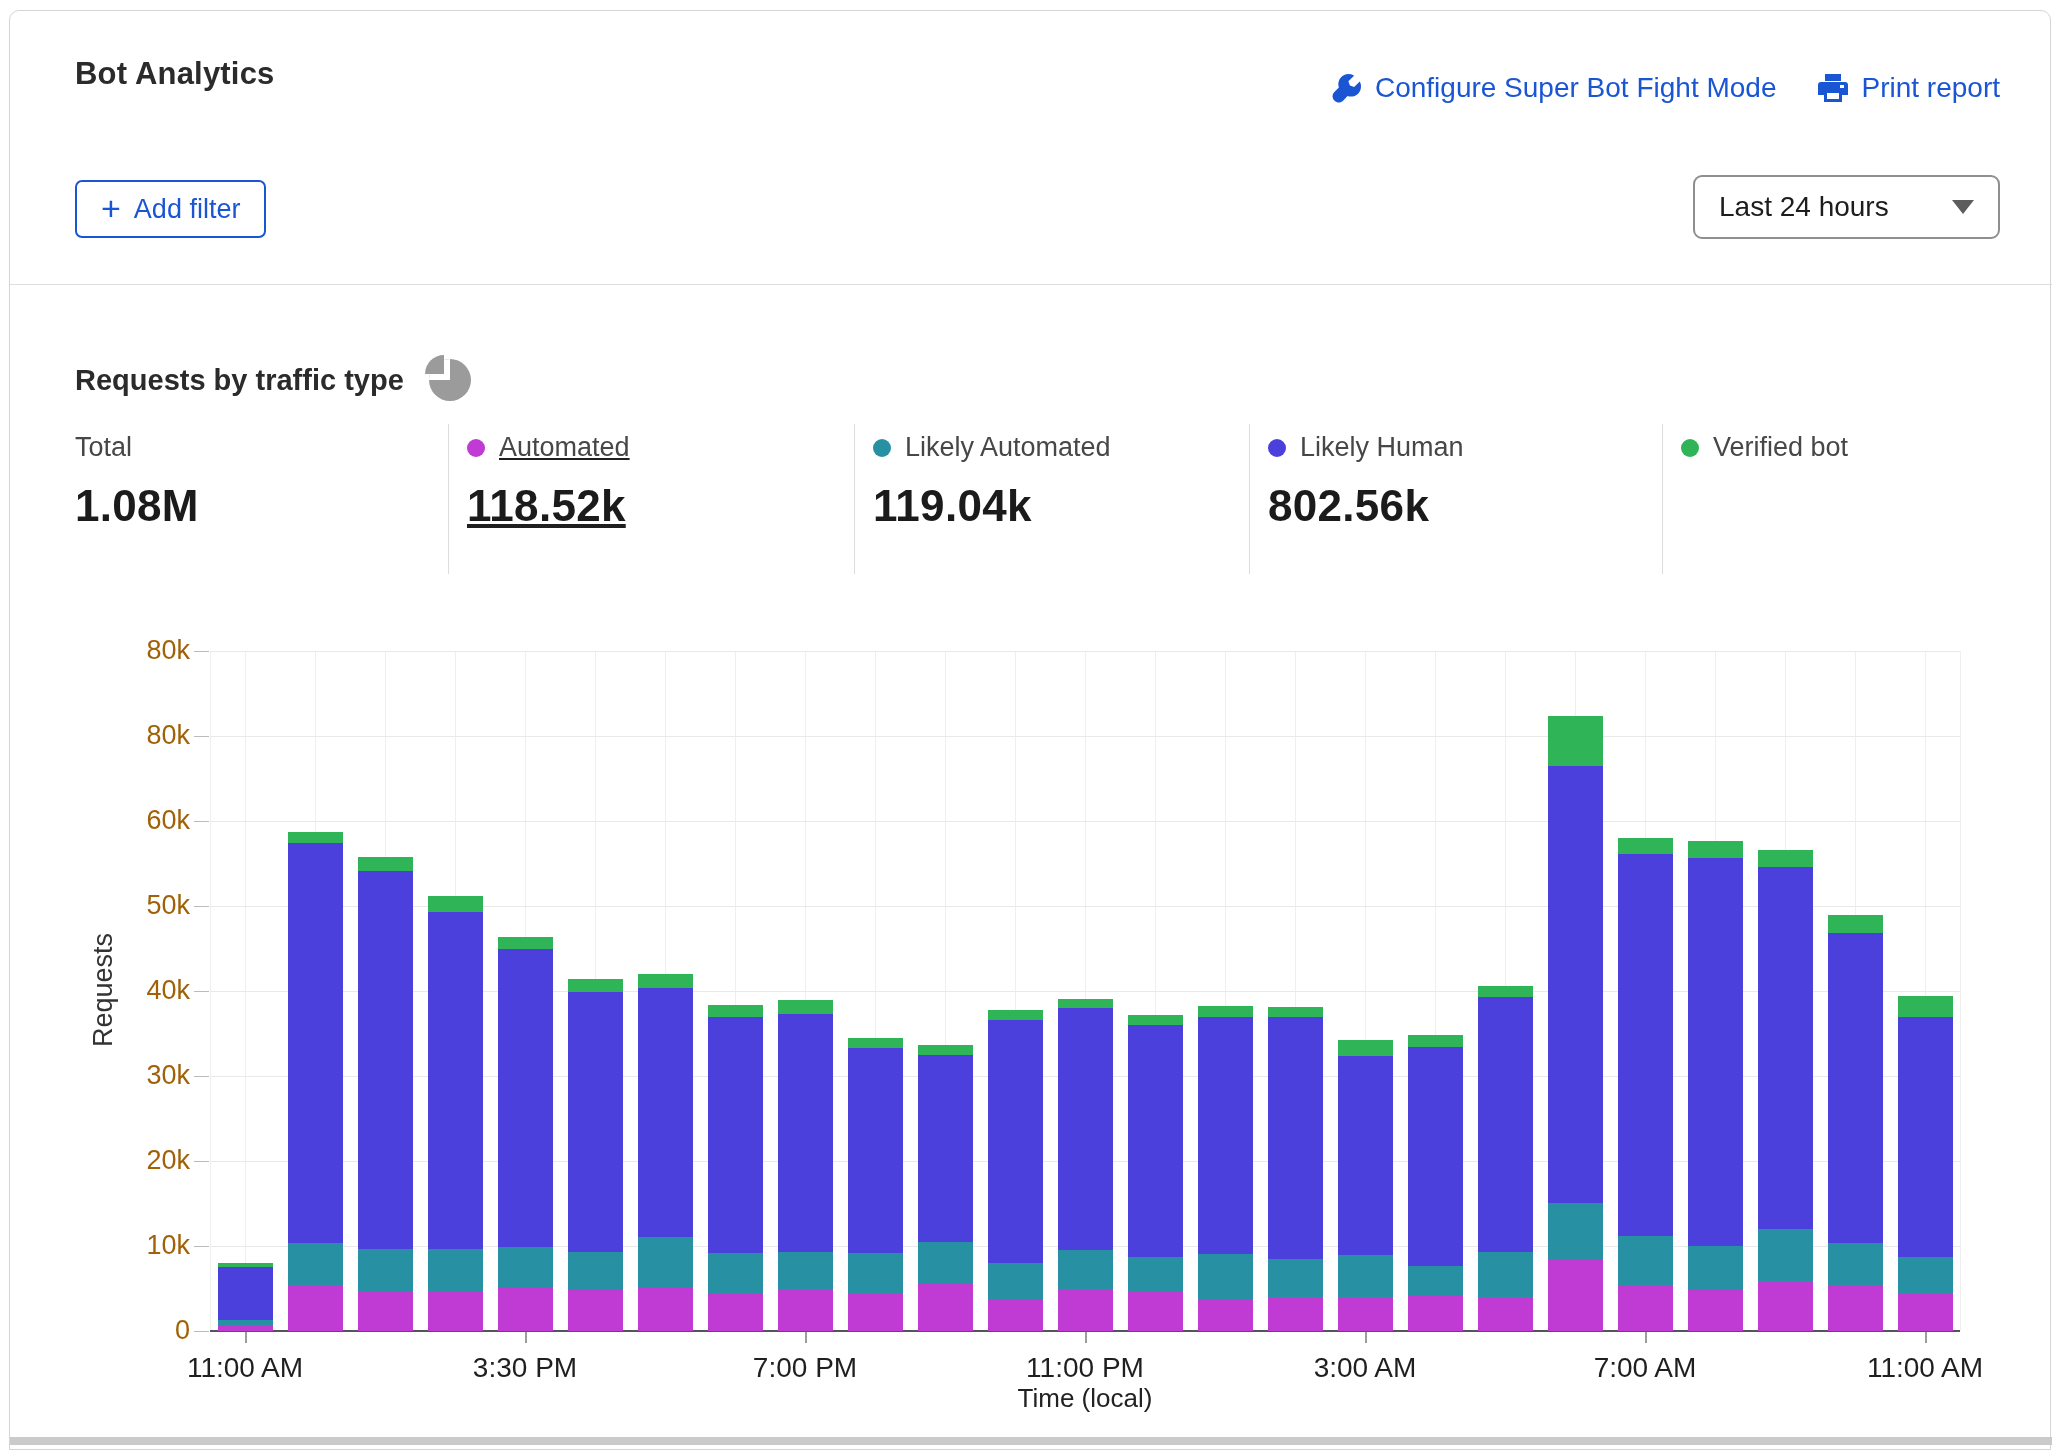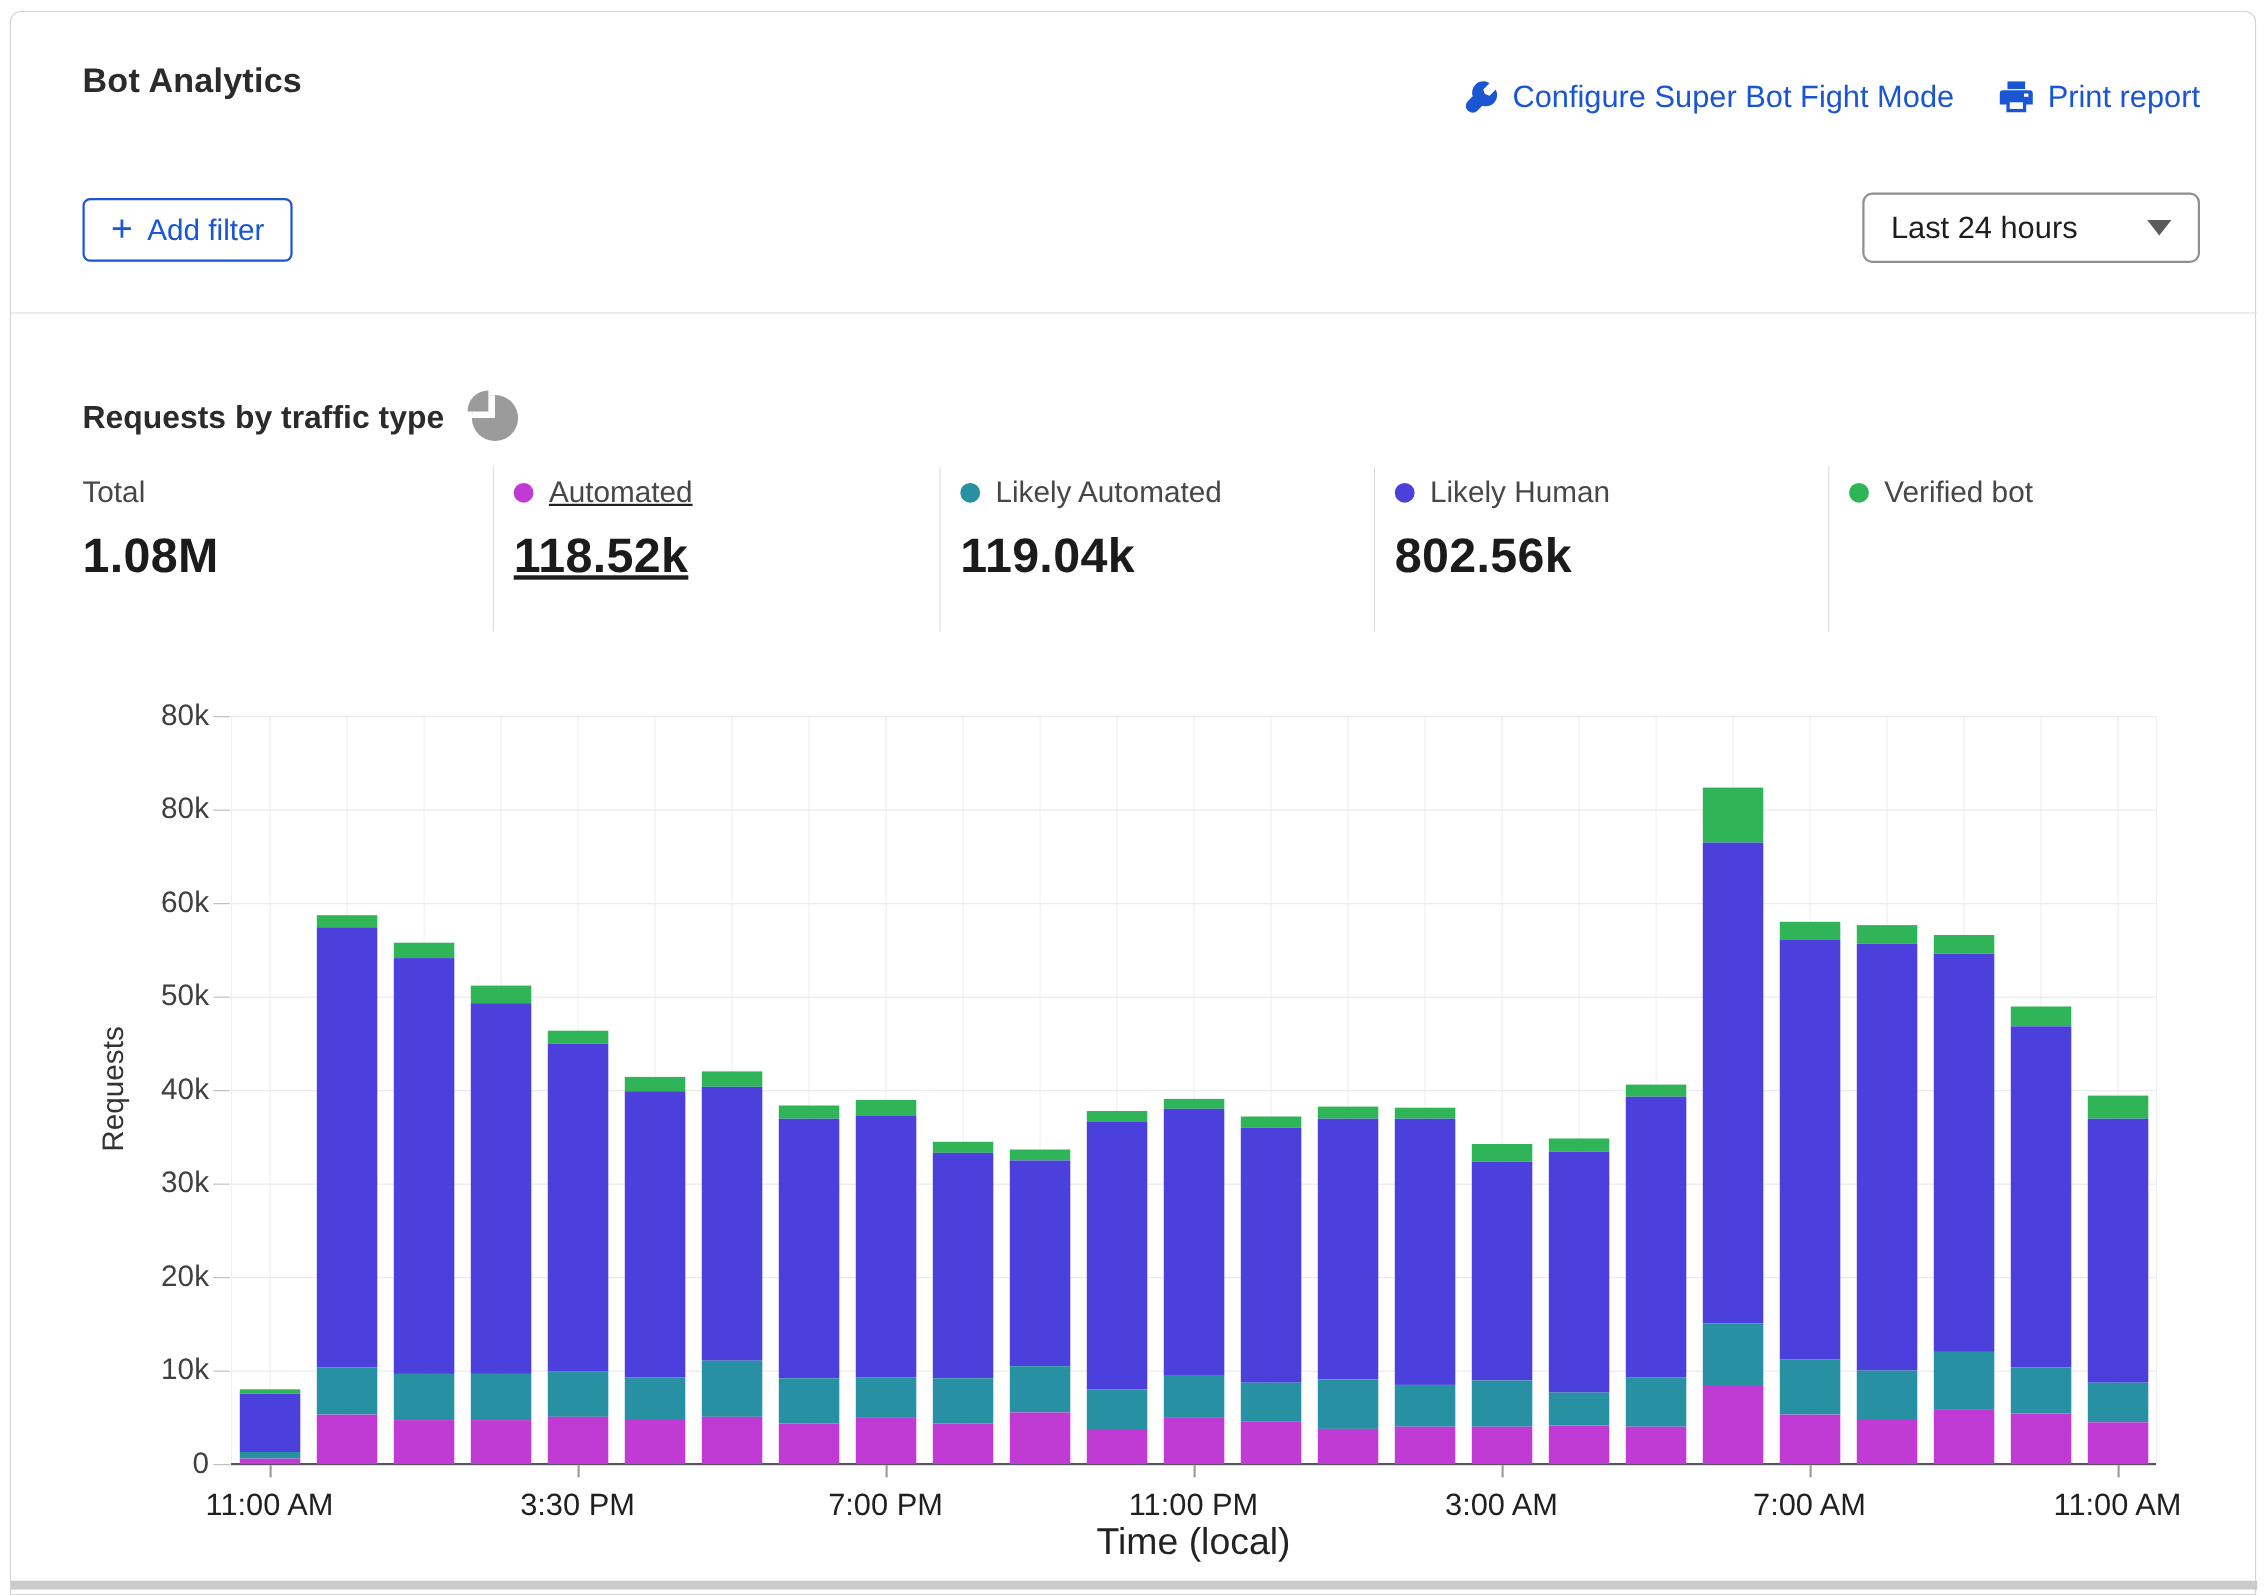--- a/index.html
+++ b/index.html
@@ -39,7 +39,7 @@
   .hgrid{position:absolute;height:1px;background:#e9e9e9;}
   .baseline{position:absolute;height:2px;background:#54555a;}
   .ytick{position:absolute;width:15px;height:1px;background:#bbbbbb;}
-  .ylab{position:absolute;width:130px;text-align:right;font-size:27px;color:#404040;transform:translateY(-52%);}
+  .ylab{position:absolute;width:130px;text-align:right;font-size:27px;color:#a16207;transform:translateY(-52%);}
   .xtick{position:absolute;width:2px;height:11px;background:#9c9c9c;}
   .xlab{position:absolute;transform:translateX(-50%);font-size:28px;color:#1f1f1f;white-space:nowrap;}
   .bar{position:absolute;display:flex;flex-direction:column;}

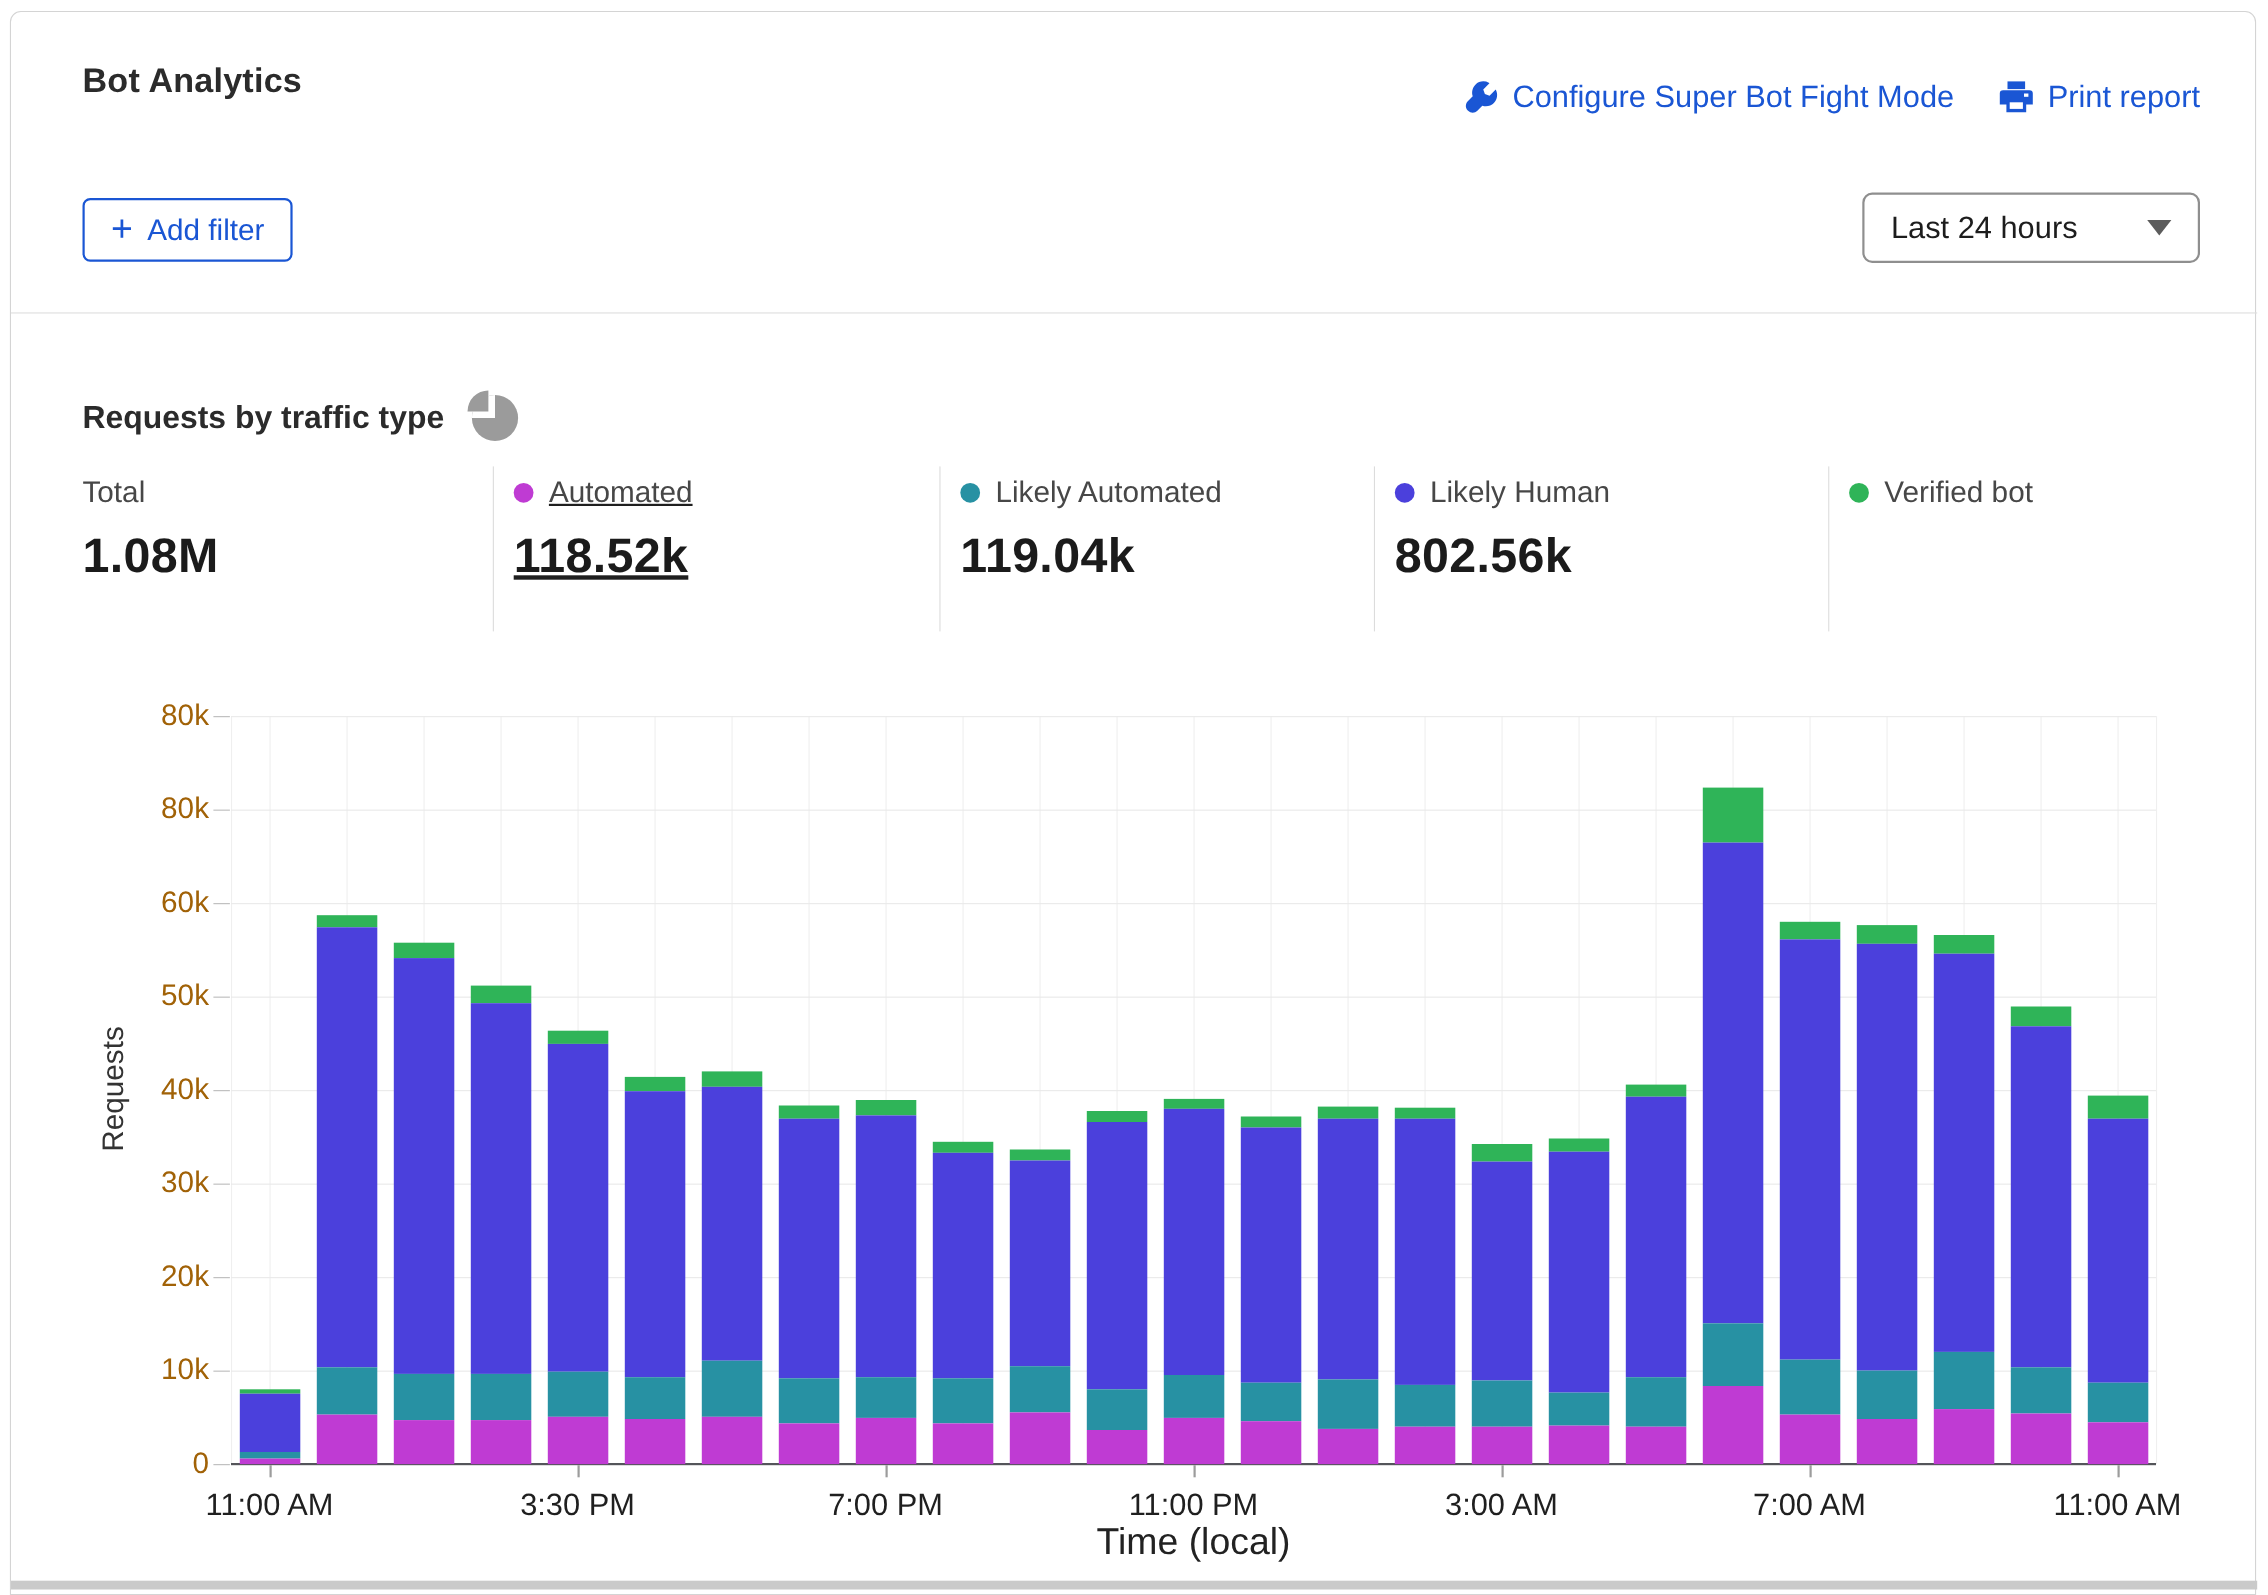--- a/index.html
+++ b/index.html
@@ -45,7 +45,7 @@
   .bar{position:absolute;display:flex;flex-direction:column;}
   .seg{width:100%;flex:none;}
   .y-axis-title{left:103px;top:990px;transform:translate(-50%,-50%) rotate(-90deg);font-size:27px;color:#333;}
-  .x-axis-title{left:1085px;top:1383px;transform:translateX(-50%);font-size:34px;color:#222;}
+  .x-axis-title{left:1085px;top:1383px;transform:translateX(-50%);font-size:26px;color:#222;}
   .bottom-bar{left:10px;top:1437px;width:2042px;height:8px;background:#cacaca;}
 </style>
 </head>

